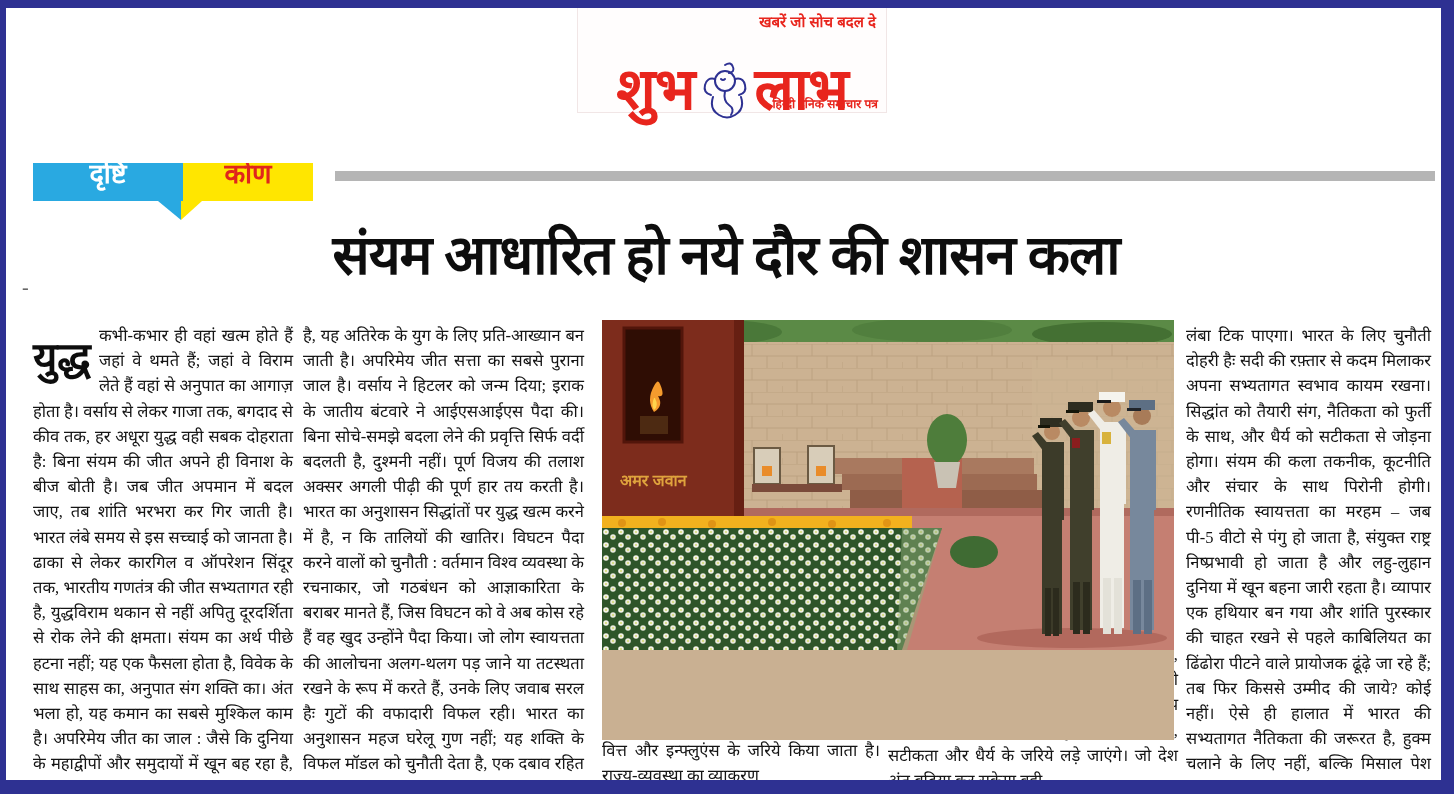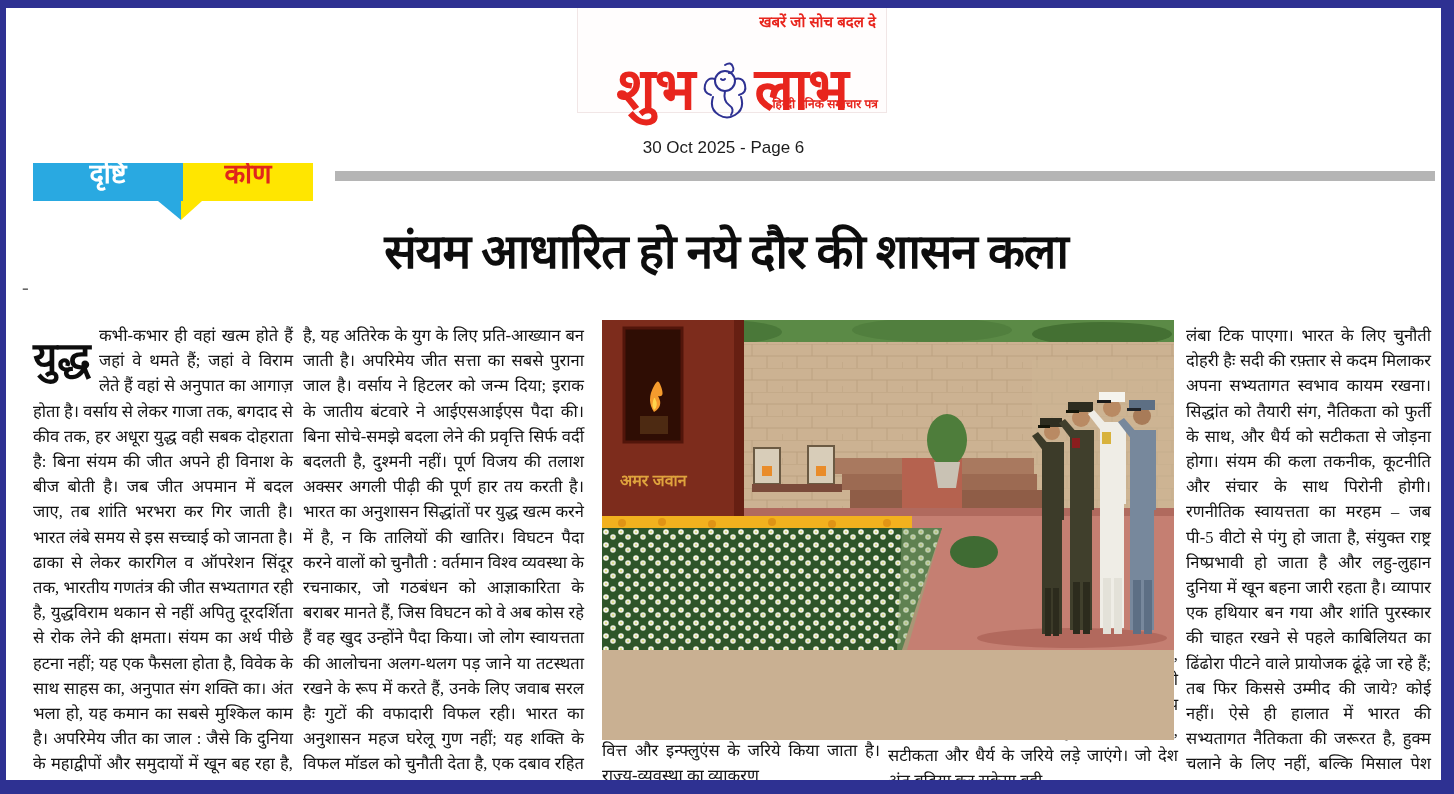--- a/index.html
+++ b/index.html
@@ -121,7 +121,6 @@
       <div class="subtitle">हिन्दी दैनिक समाचार पत्र</div>
     </div>
 
-    <div class="date-line">30 Oct 2025 - Page 6</div>
 
     <div class="tab tab-right">
       <span class="tab-label">कोण</span>

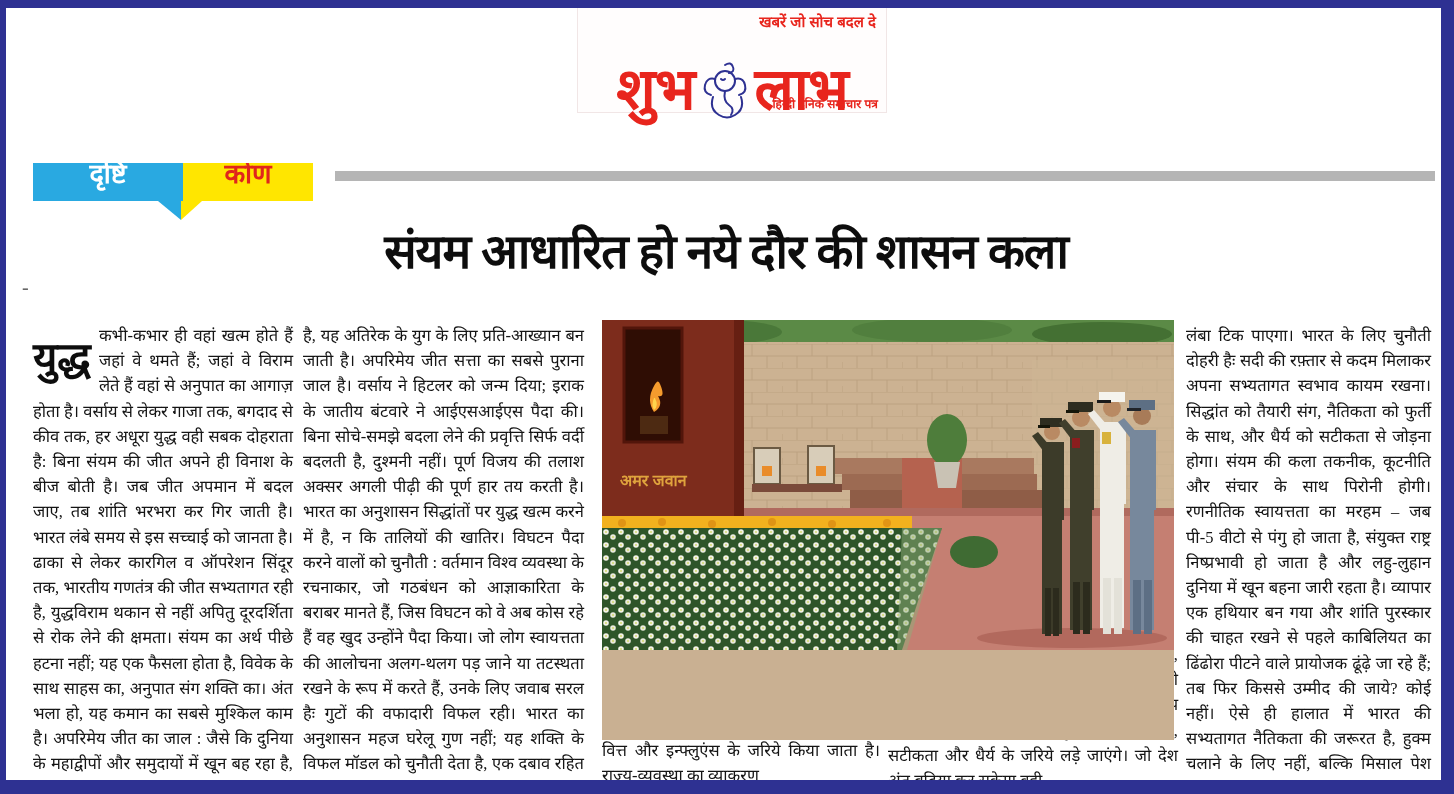--- a/index.html
+++ b/index.html
@@ -71,7 +71,7 @@
   
   .headline{
     position:absolute;left:160px;top:218px;width:1120px;
-    text-align:center;color:#0d0d0d;font-weight:bold;font-size:48px;
+    text-align:center;color:#0d0d0d;font-weight:bold;font-size:55px;
     letter-spacing:-1px;line-height:1.1;white-space:nowrap;
   }
   

